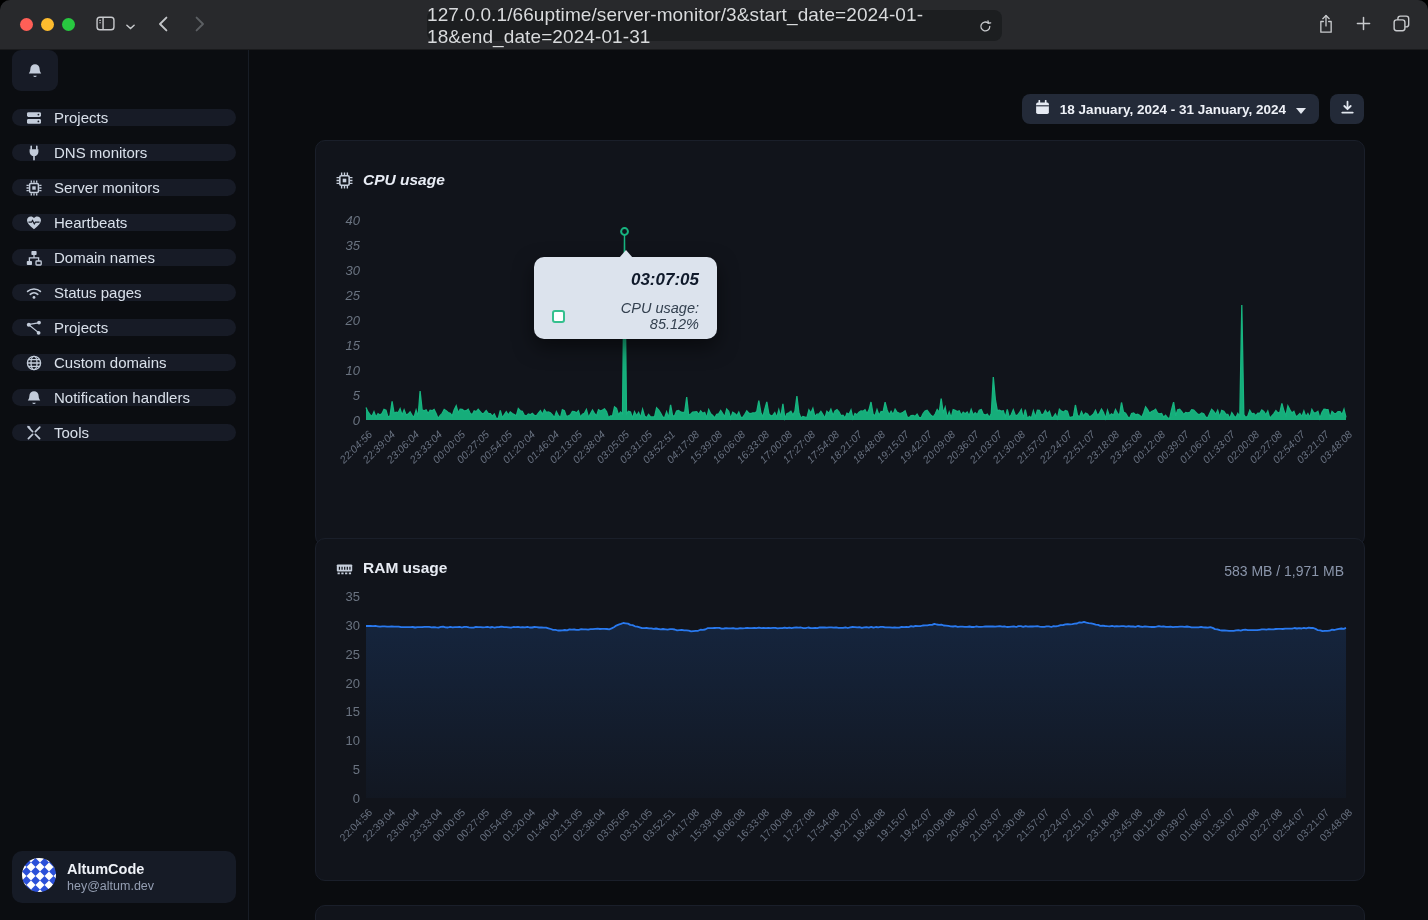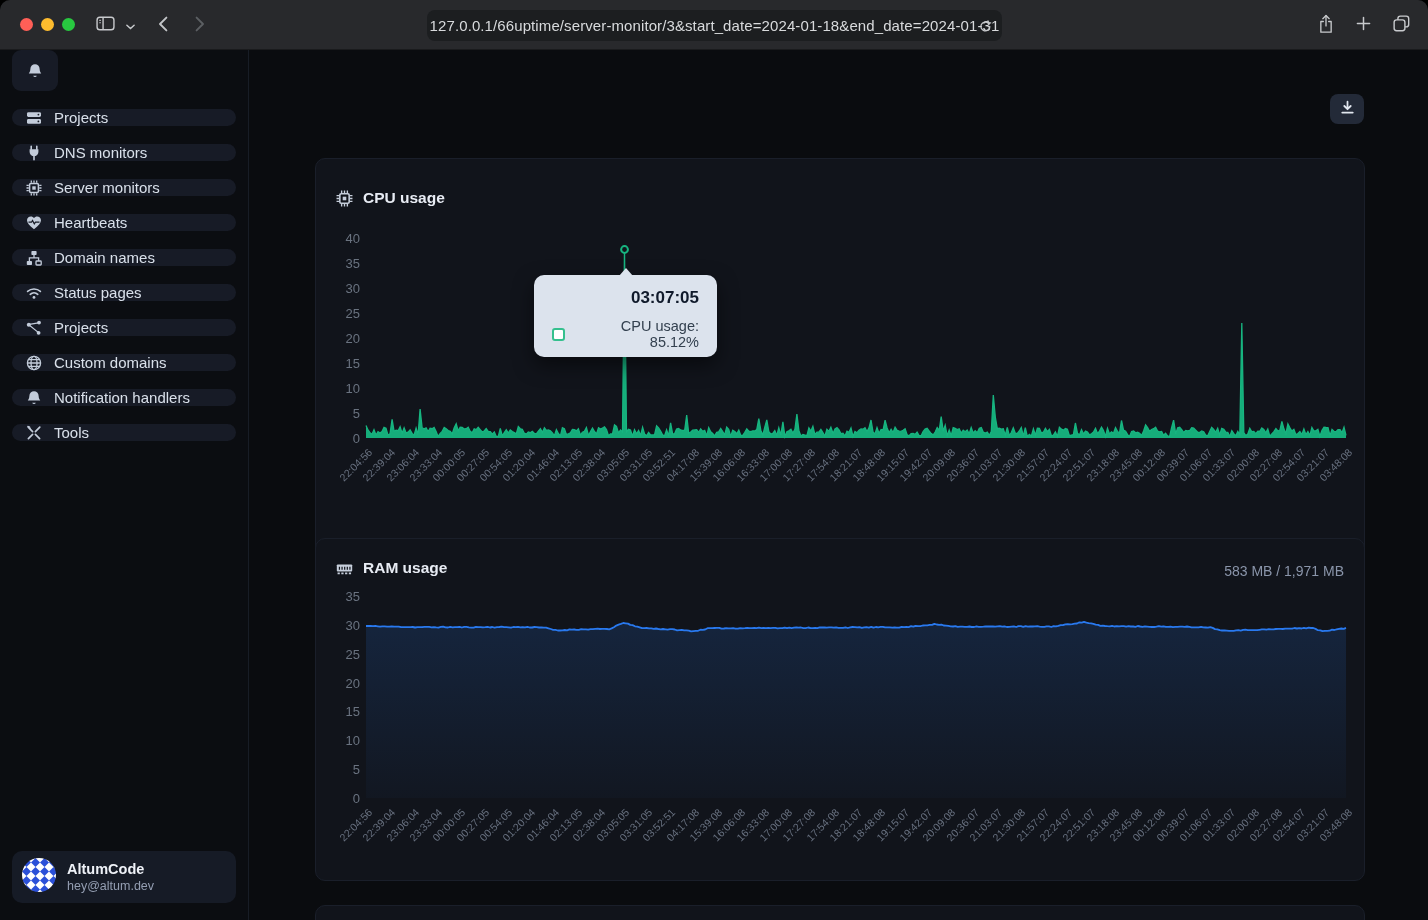--- a/index.html
+++ b/index.html
@@ -16,7 +16,7 @@
   .btn-toggle { left:96px; } .btn-chev { left:126px; } .btn-back { left:158px; } .btn-fwd { left:195px; }
   .url-pill { position:absolute; left:427px; top:10px; width:575px; height:31px; background:#1c1e20; border-radius:8px;
     display:flex; align-items:center; justify-content:center; cursor:text; }
-  .url-text { color:#d8dadc; font-size:15px; letter-spacing:.1px; }
+  .url-text { color:#d8dadc; font-size:19px; letter-spacing:.1px; }
   .url-reload { position:absolute; right:10px; top:9px; cursor:pointer; }
   .chrome-right { position:absolute; right:18px; top:0; height:50px; display:flex; align-items:center; gap:22px; }
   .chrome-right button { background:none; border:none; cursor:pointer; display:flex; align-items:center; }

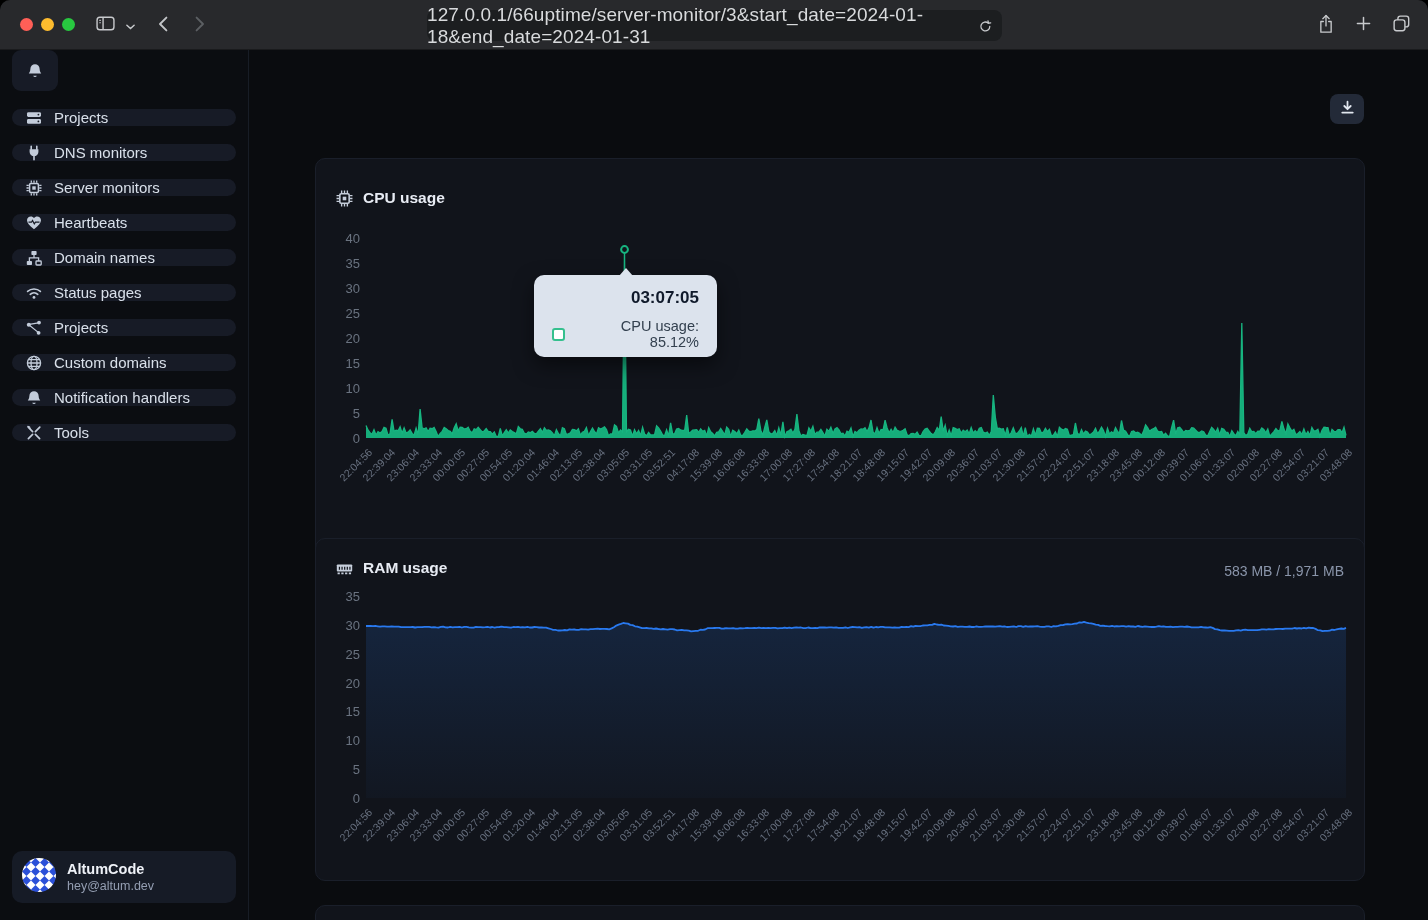--- a/index.html
+++ b/index.html
@@ -264,6 +264,17 @@
     </aside>
 
     <main class="main">
+      <button class="date-btn">
+        <span><svg viewBox="0 0 16 16" width="15" height="15">
+              <rect x="1.2" y="2.6" width="13.6" height="12.2" rx="1.8" fill="#e6ebf3"></rect>
+              <path d="M4.6 0.8v3M11.4 0.8v3" stroke="#e6ebf3" stroke-width="1.8" stroke-linecap="round"></path>
+              <path d="M1.2 6.2h13.6" stroke="#232a38" stroke-width="1.2"></path>
+            </svg></span>
+        <span>18 January, 2024 - 31 January, 2024</span>
+        <span><svg width="10" height="6" viewBox="0 0 10 6">
+              <path d="M0 0h10L5 6z" fill="#e2e7ef"></path>
+            </svg></span>
+      </button>
       <button class="dl-btn">
         <span><svg viewBox="0 0 16 16" width="15" height="15" fill="none" stroke="#e2e7ef" stroke-width="1.9" stroke-linecap="round" stroke-linejoin="round">
               <path d="M8 1.8v7.6M4.6 6.4L8 9.8l3.4-3.4M2.4 13.4h11.2"></path>

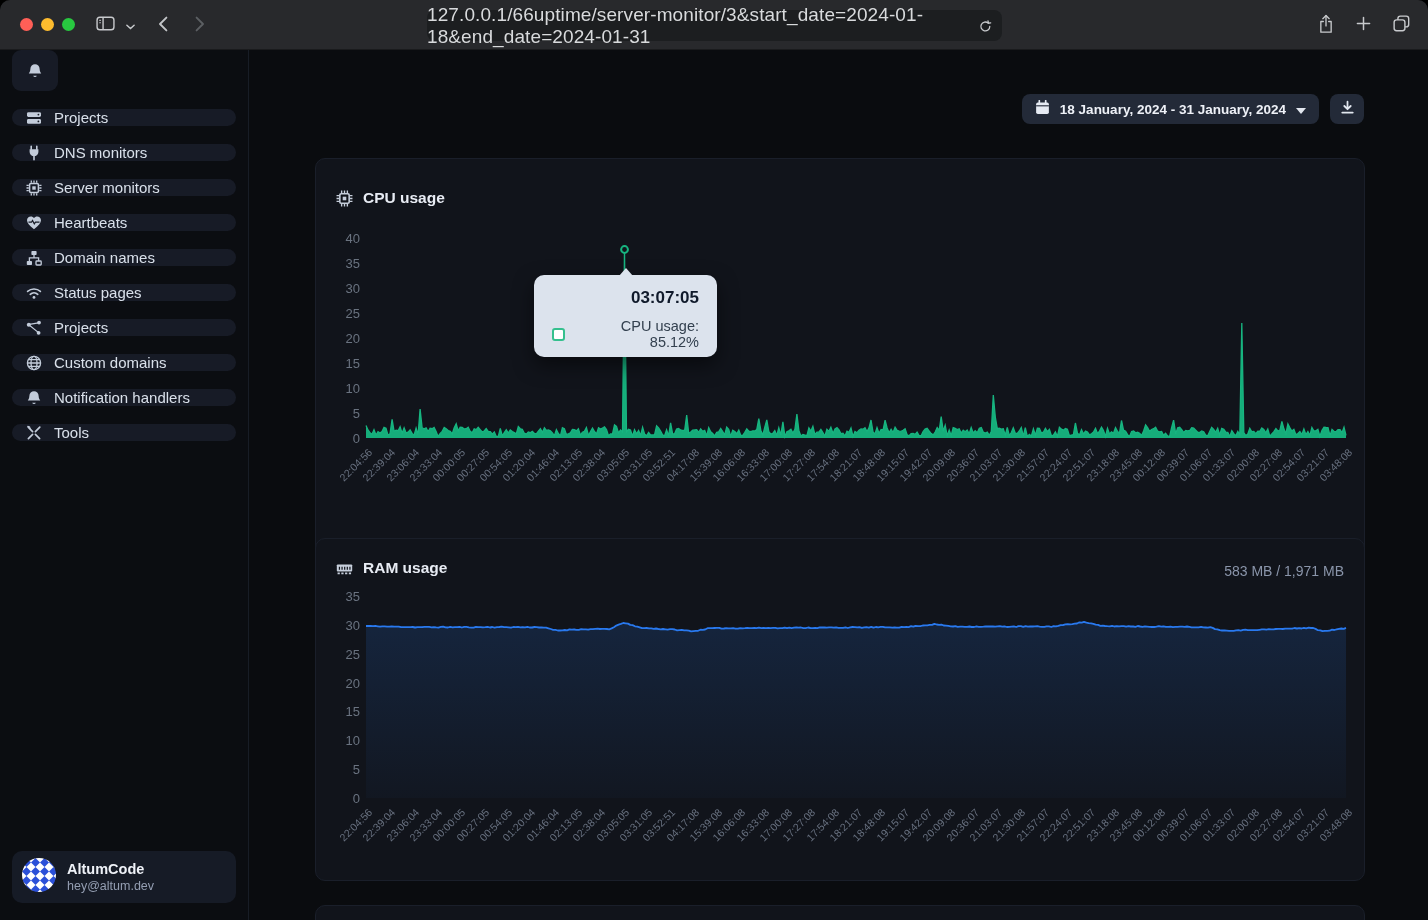--- a/index.html
+++ b/index.html
@@ -47,7 +47,7 @@
 
   
   .card { position:absolute; left:66px; width:1050px; background:#11141b; border:1px solid #1a1f2a; border-radius:10px; }
-  .card-cpu { top:108px; height:406px; }
+  .card-cpu { top:90px; height:406px;font-style:italic; }
   .card-ram { top:488px; height:343px; }
   .card-third { top:855px; height:60px; }
   .card-head { position:absolute; left:20px; display:flex; align-items:center; gap:10px;

